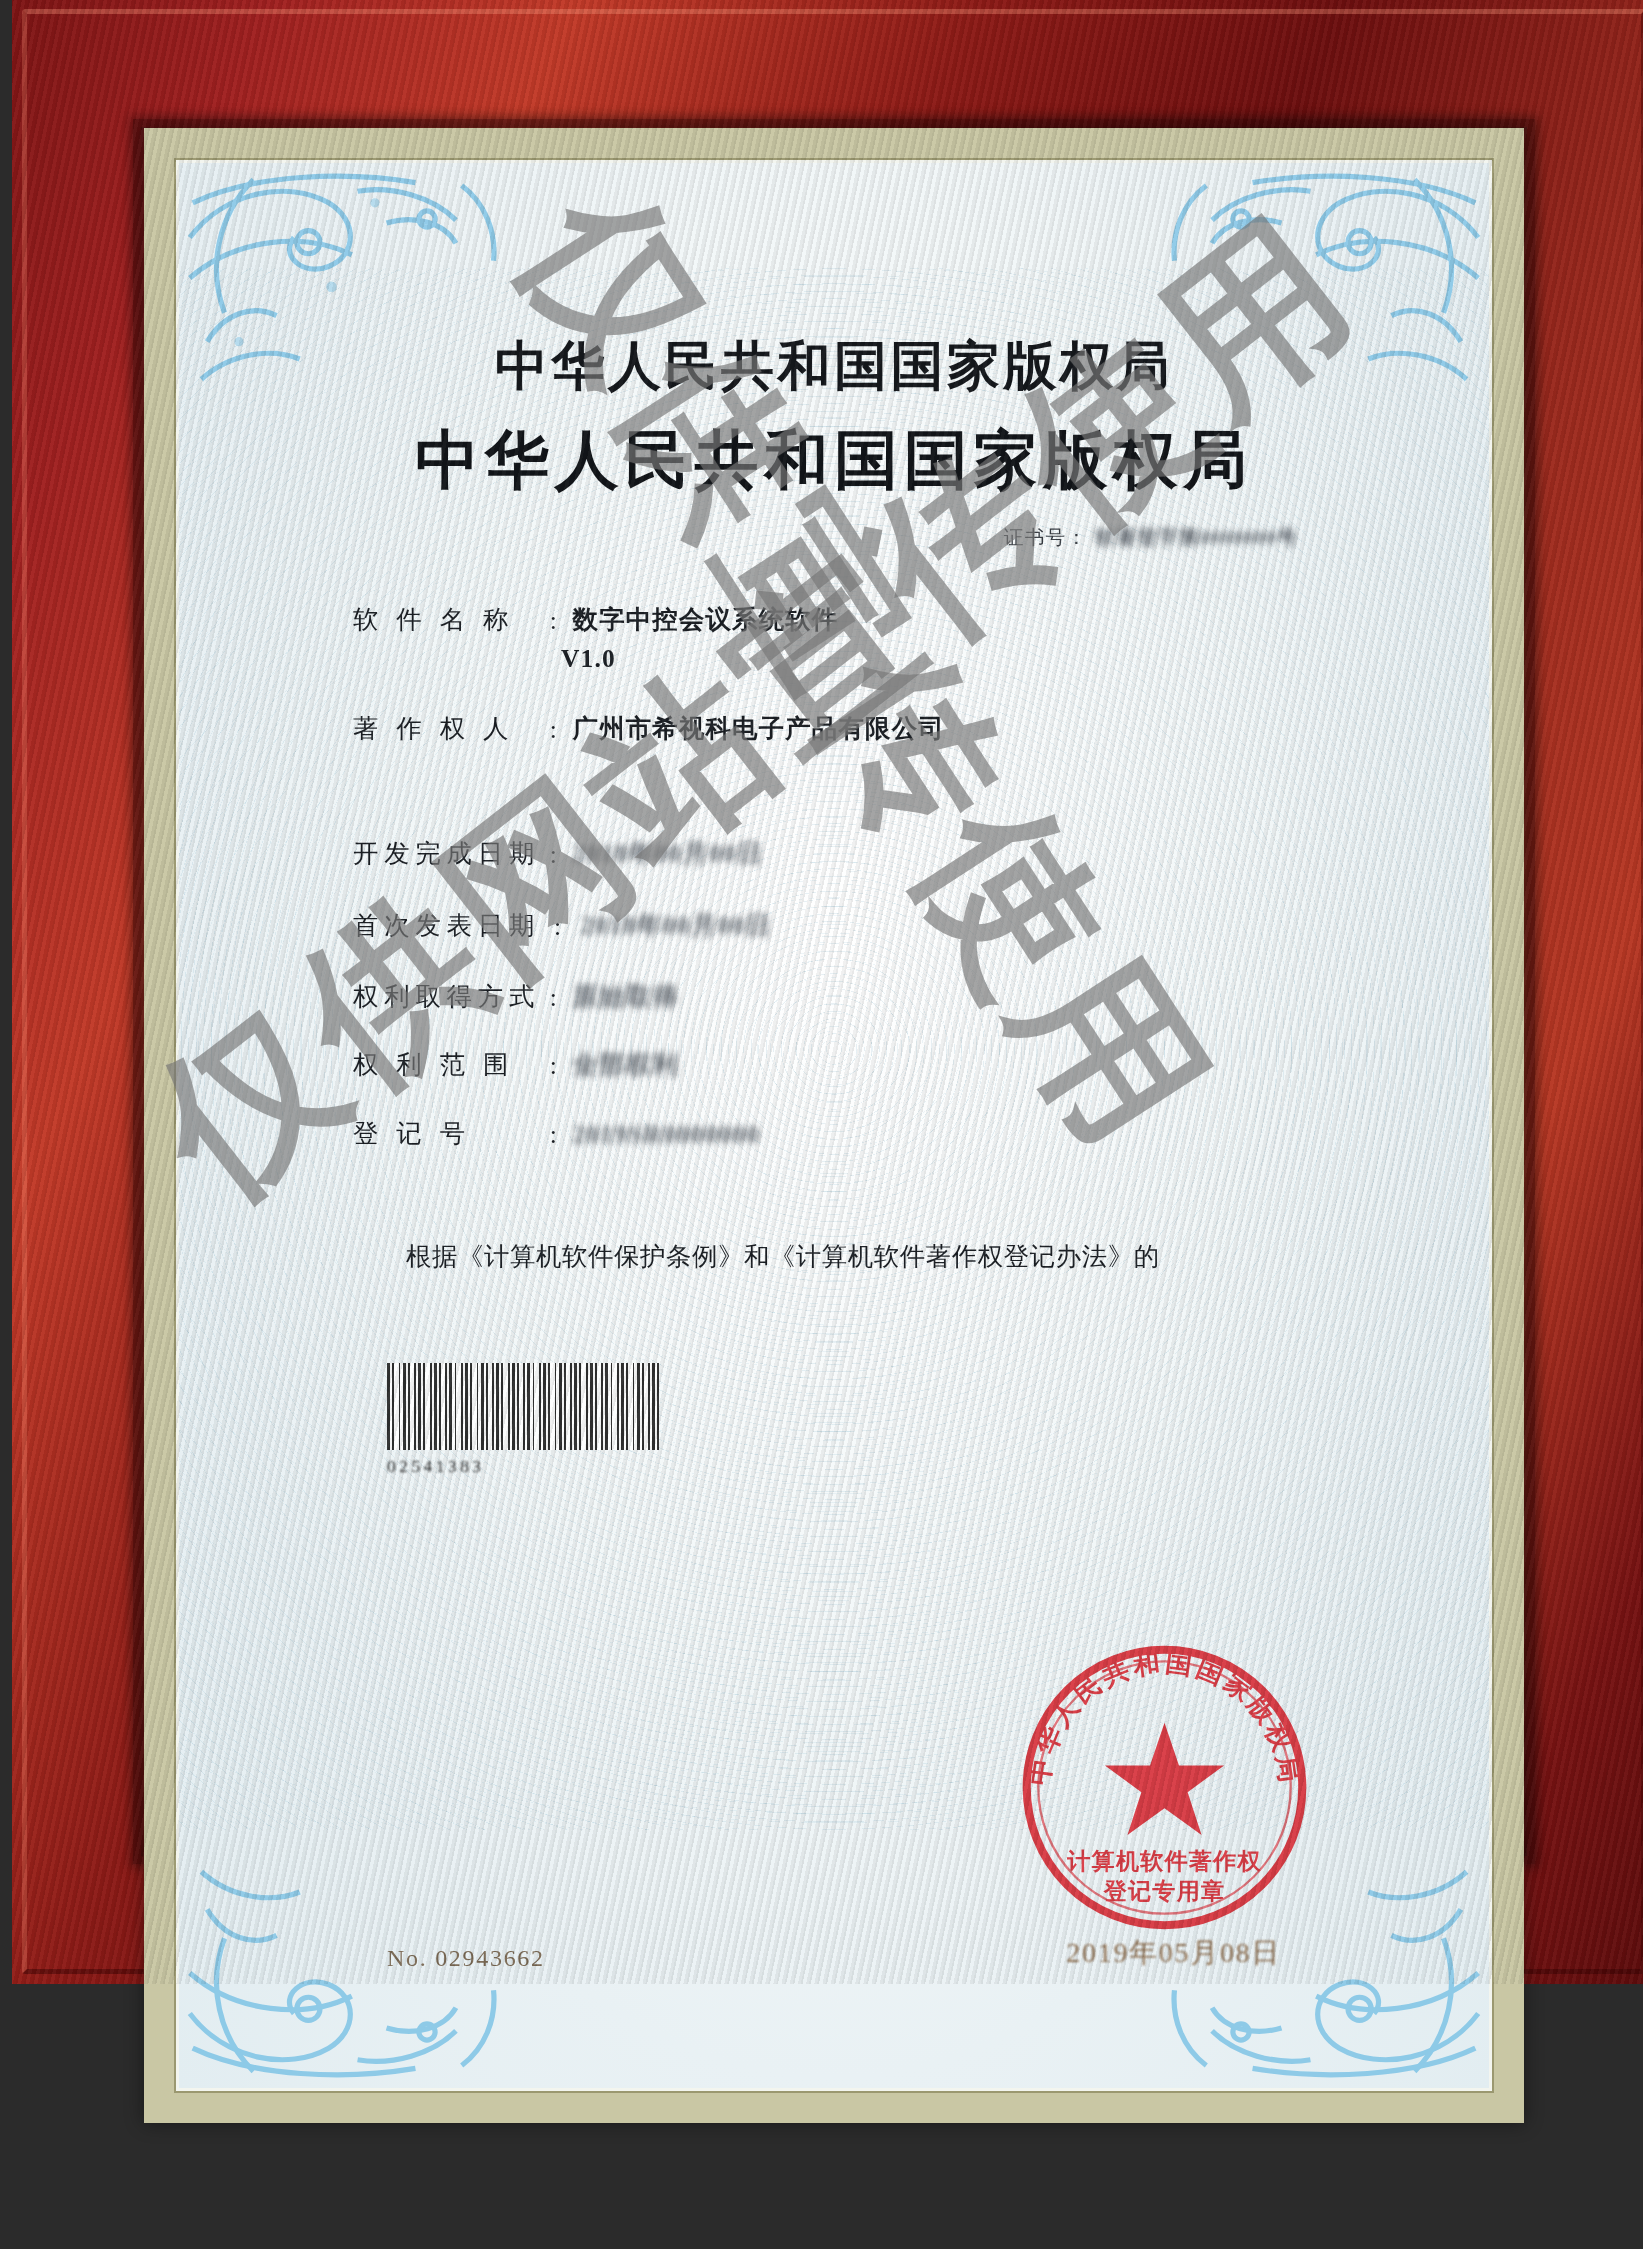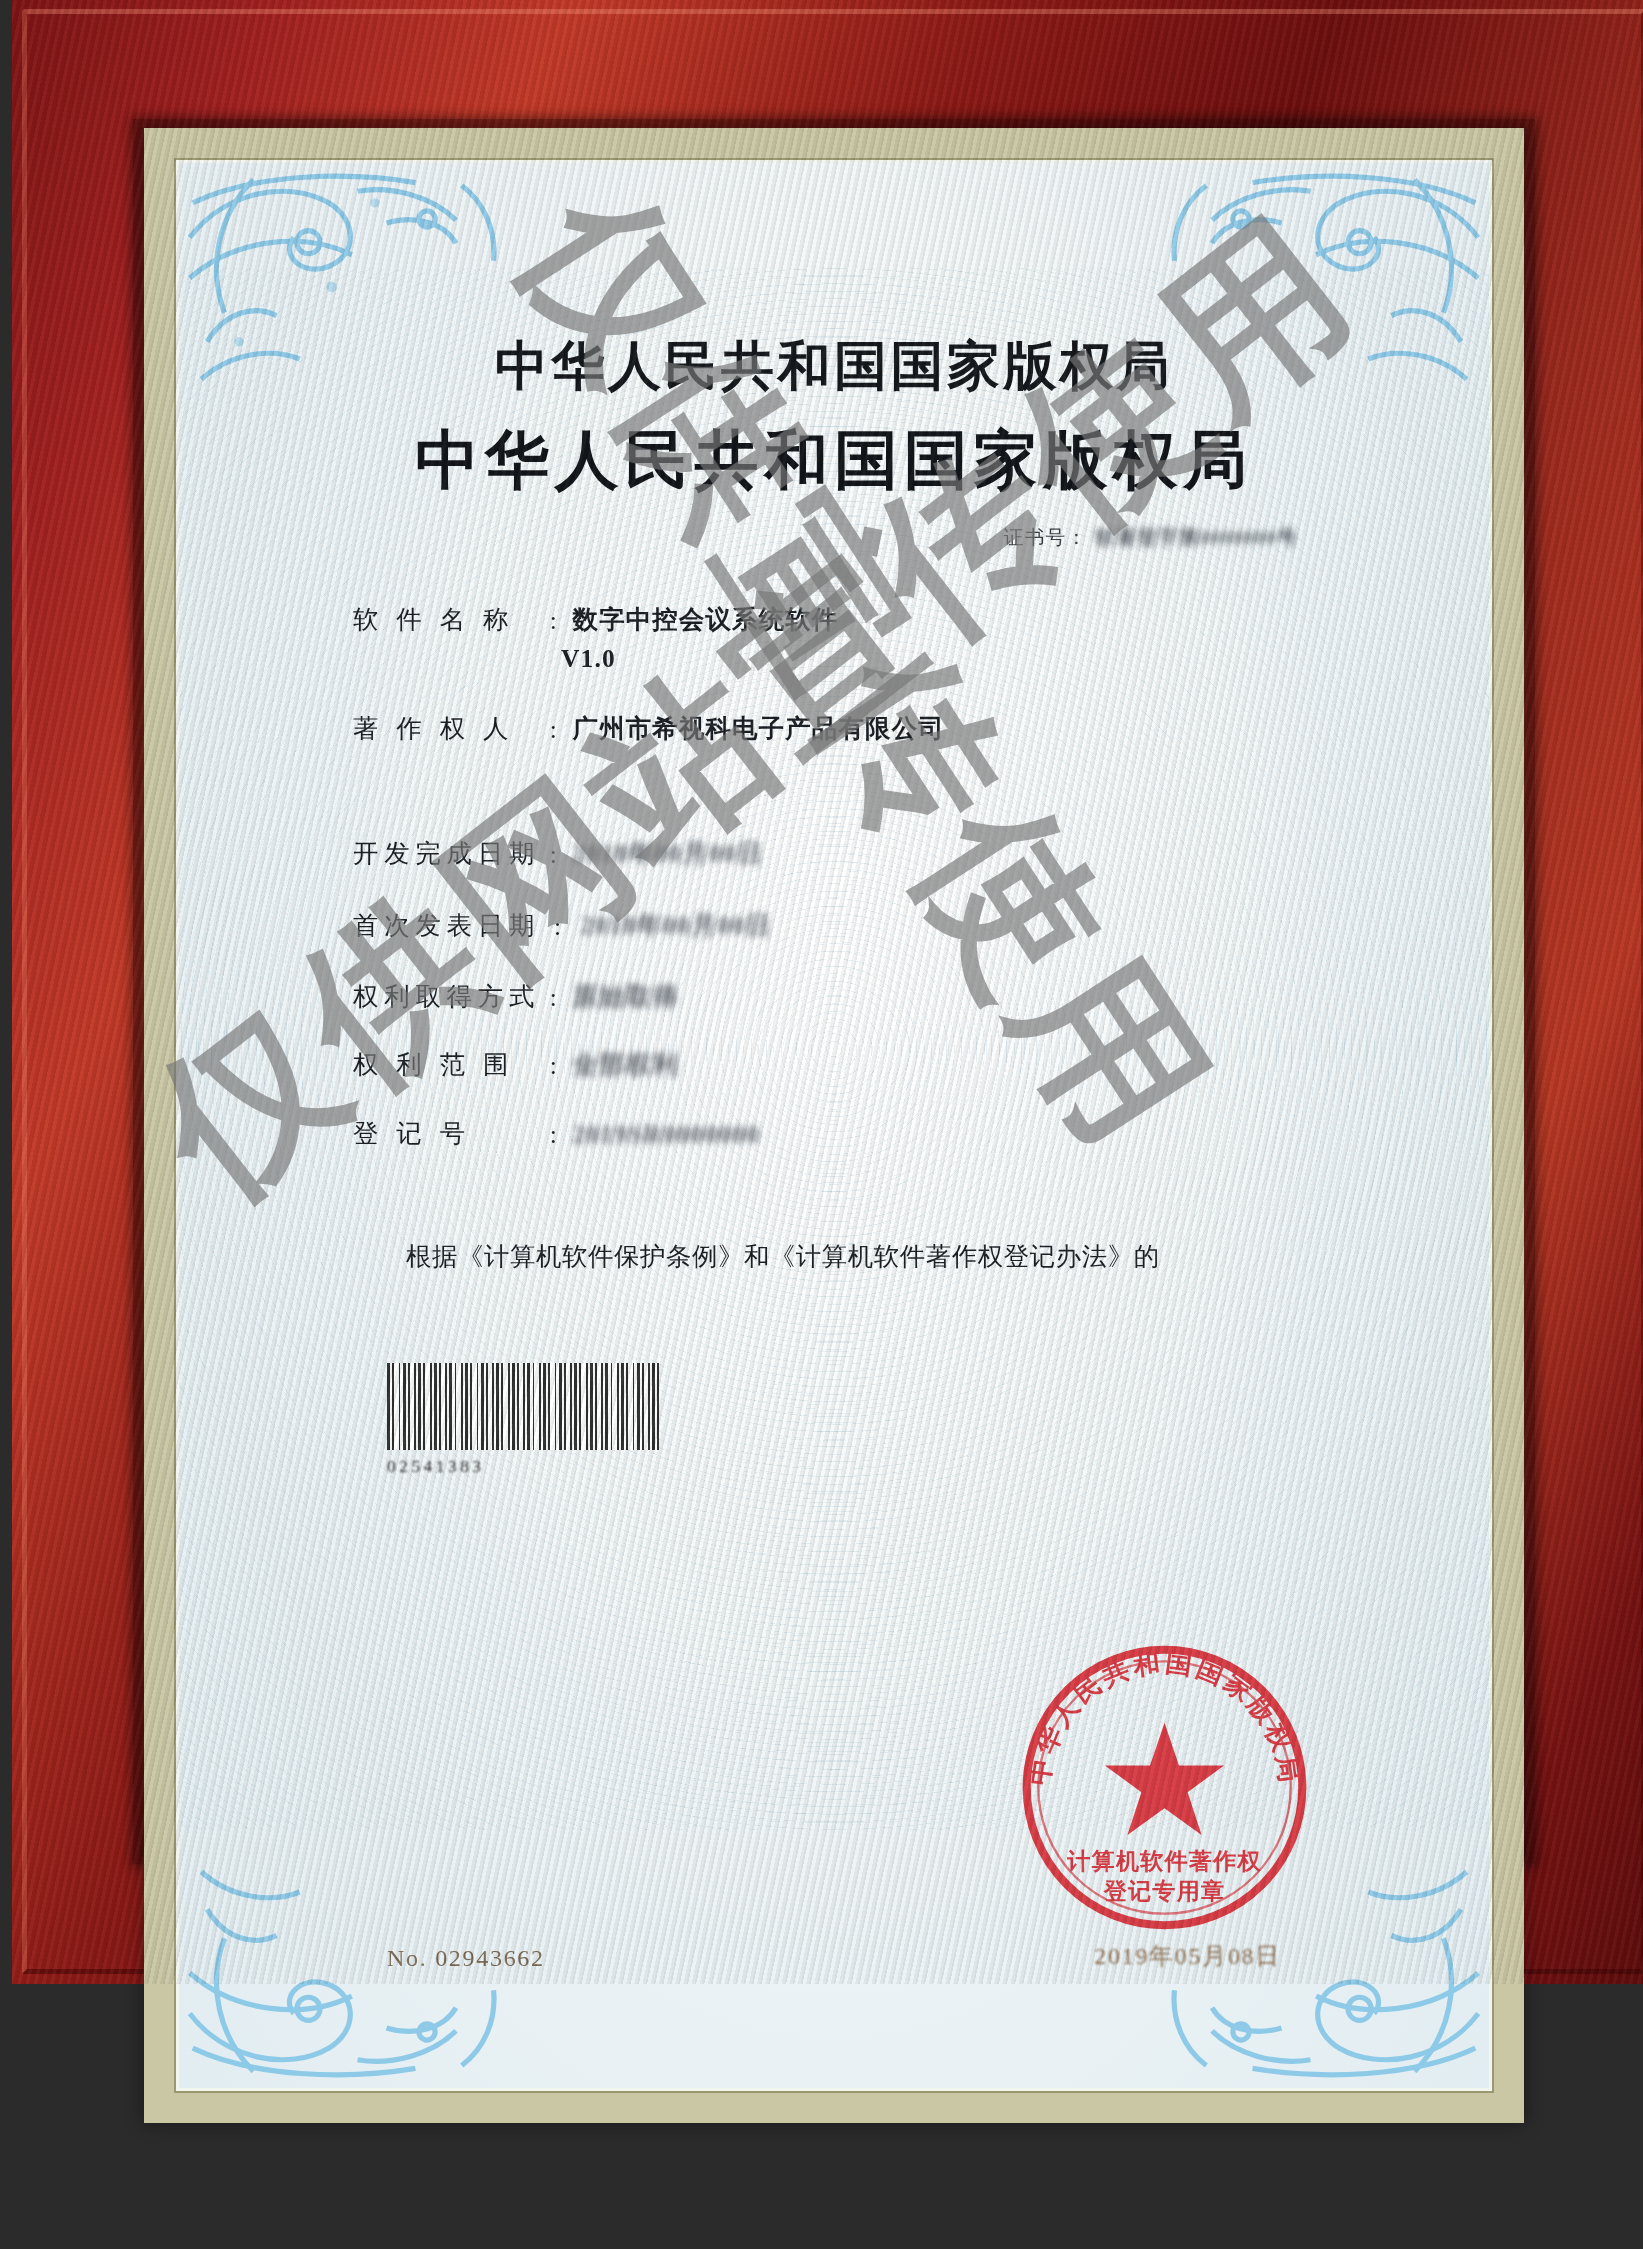--- a/index.html
+++ b/index.html
@@ -240,7 +240,7 @@
     position:absolute;
     right: 208px;
     bottom: 116px;
-    font-size: 24px;
+    font-size: 28px;
     color:#8a6a4a;
     letter-spacing: 1.7px;
     filter: blur(0.8px);

